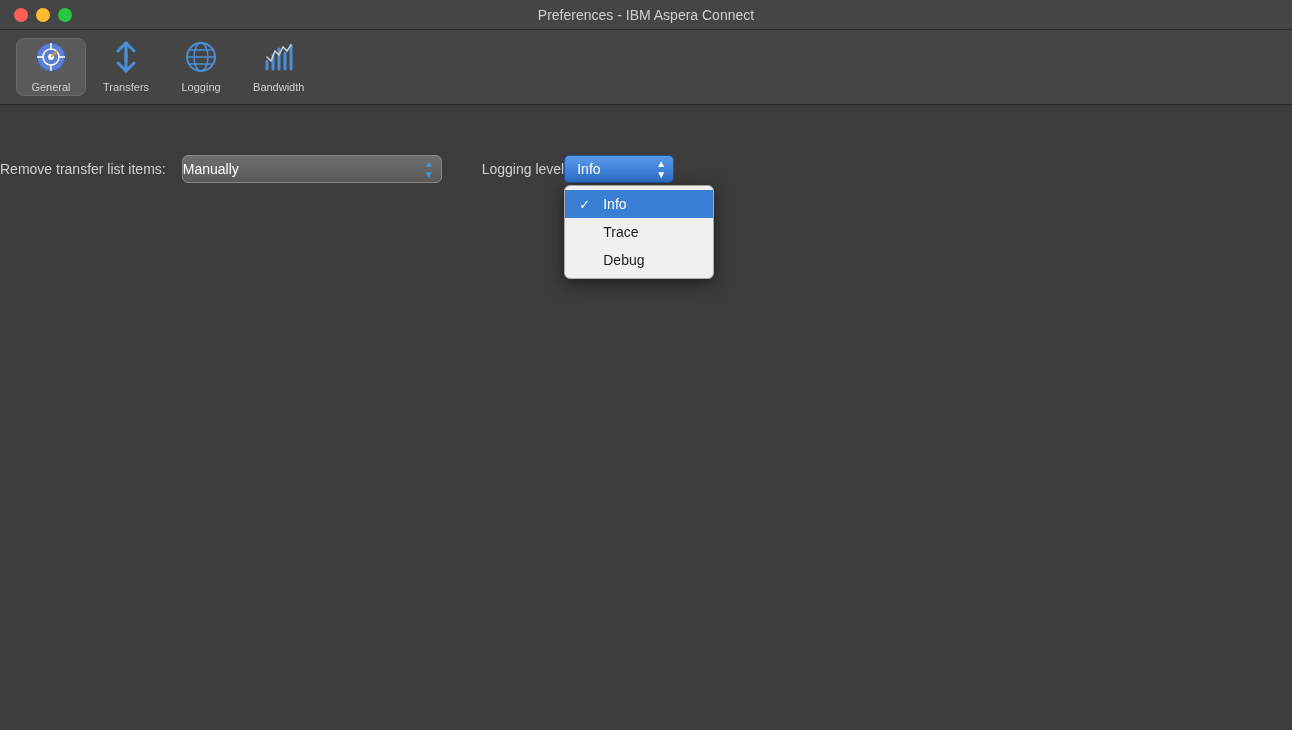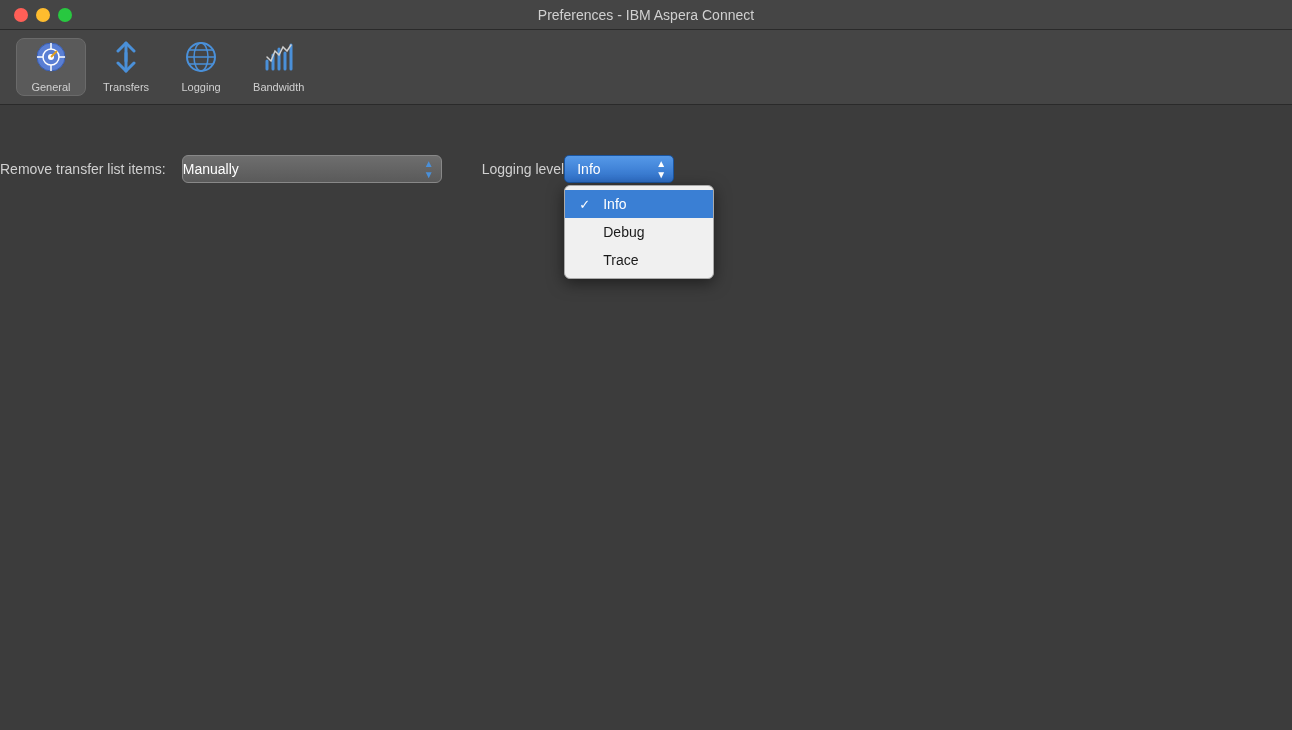--- a/index.html
+++ b/index.html
@@ -300,11 +300,11 @@
         </div>
         <div class="dropdown-item">
           <span class="check-icon"></span>
-          <span>Debug</span>
+          <span>Trace</span>
         </div>
         <div class="dropdown-item">
           <span class="check-icon"></span>
-          <span>Trace</span>
+          <span>Debug</span>
         </div>
       </div>
     </div>

